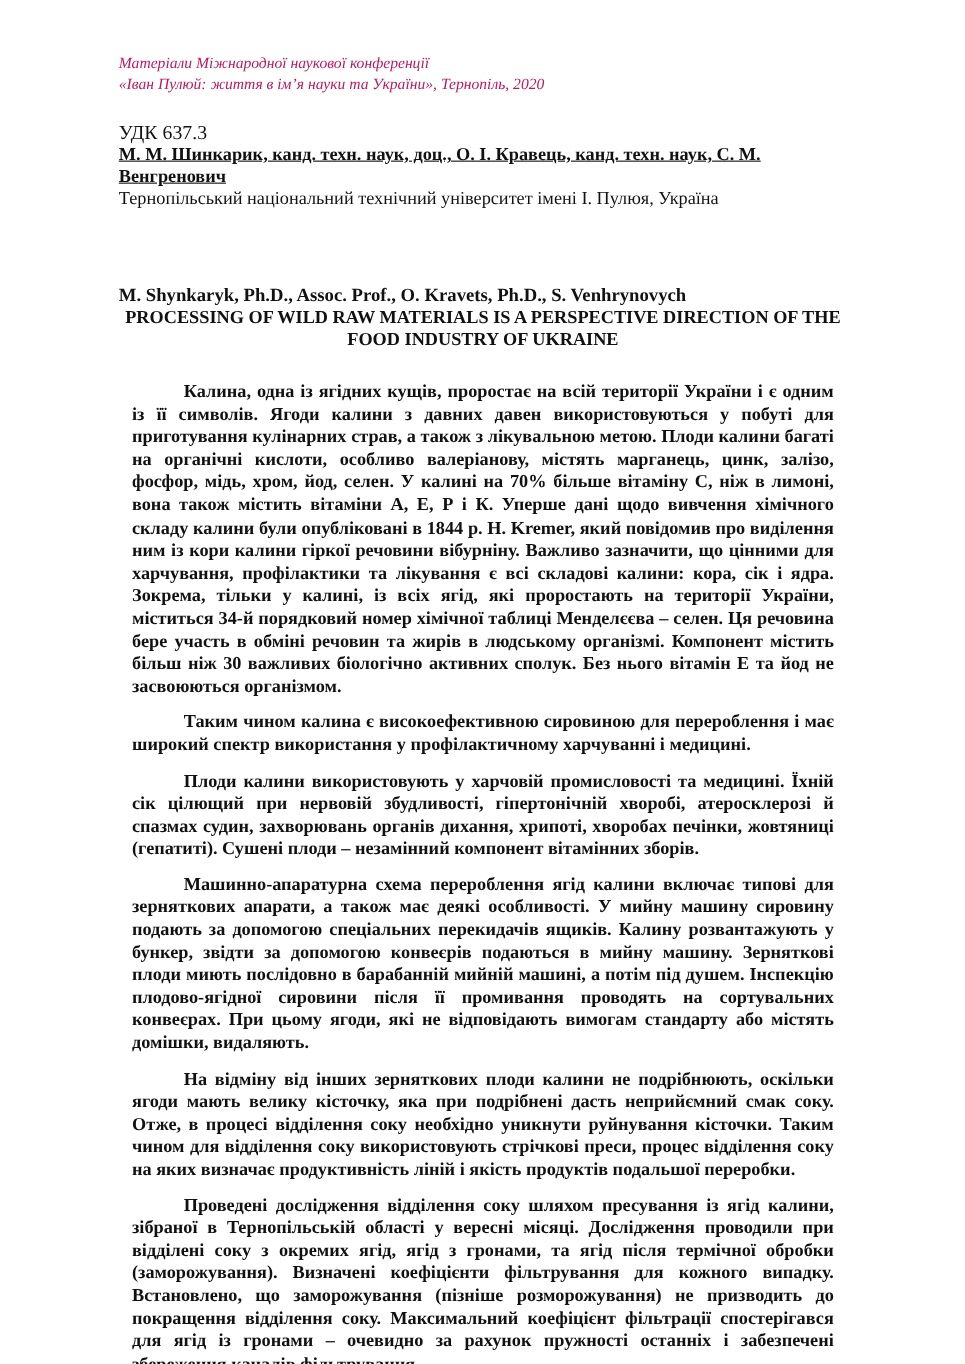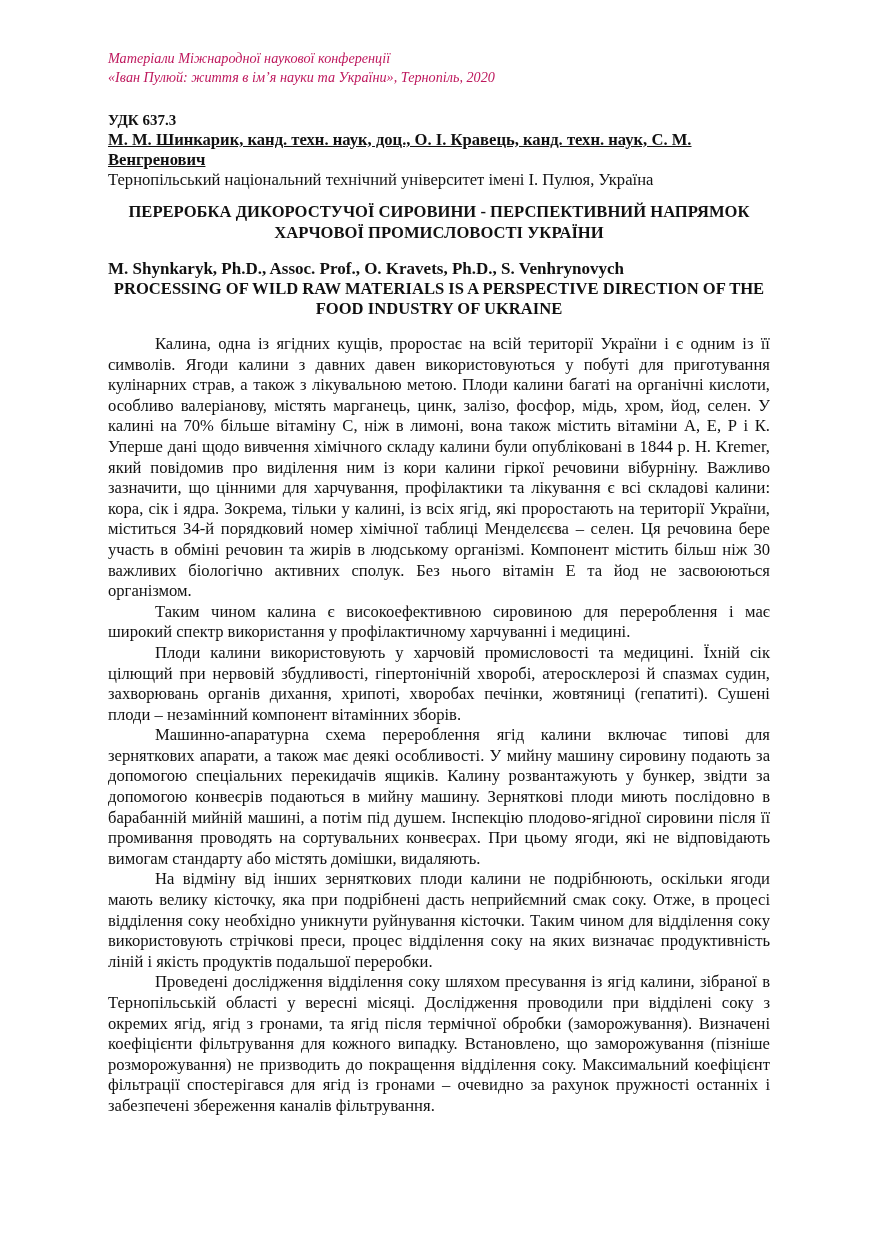--- a/index.html
+++ b/index.html
@@ -7,7 +7,7 @@
   .page { position:absolute; left:0; top:0; width:877px; height:1240px; }
   .serif { font-family: "Liberation Serif", "DejaVu Serif", serif; }
   .hdr { position:absolute; left:108px; top:49px; font-style:italic; font-size:14.2px; line-height:19px; color:#be185d; }
-  .udk { position:absolute; left:108px; top:110px; font-weight:bold; font-size:15px; line-height:20px;text-align:right; }
+  .udk { position:absolute; left:108px; top:110px; font-weight:normal; font-size:18px; line-height:20px;text-align:right; }
   .authors { position:absolute; left:108px; top:130px; width:680px; font-weight:bold; font-size:16.6px; line-height:20px;text-decoration:underline; }
   .affil { position:absolute; left:108px; top:170px; font-size:16.6px; line-height:20px; }
   .title-ua { position:absolute; left:108px; top:201px; width:662px; text-align:center; font-weight:bold; font-size:16.6px; line-height:21px; }

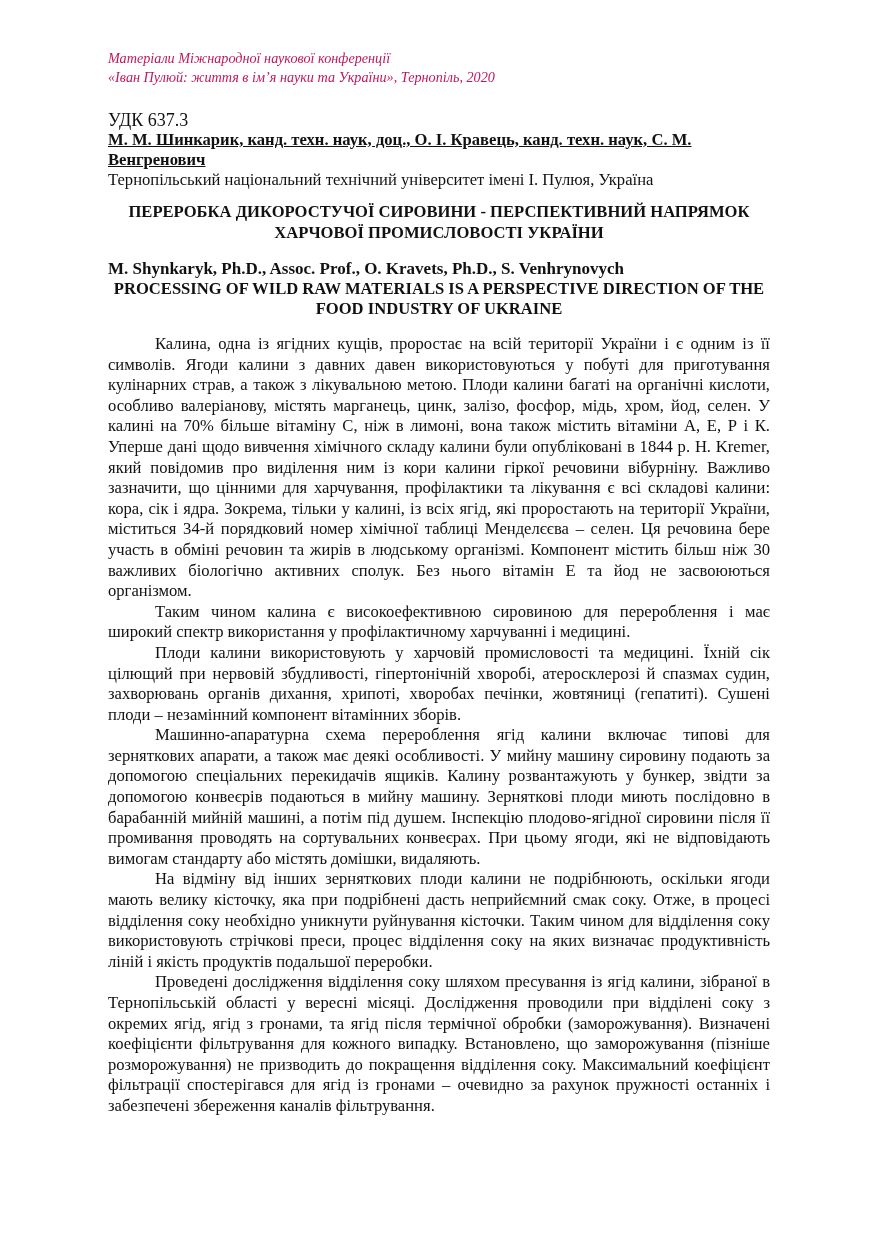--- a/index.html
+++ b/index.html
@@ -30,7 +30,6 @@
   <div class="authors">М. М. Шинкарик, канд. техн. наук, доц., О. І. Кравець, канд. техн. наук, С. М. Венгренович</div>
   <div class="affil">Тернопільський національний технічний університет імені І. Пулюя, Україна</div>
 
-  <div class="title-ua">ПЕРЕРОБКА ДИКОРОСТУЧОЇ СИРОВИНИ - ПЕРСПЕКТИВНИЙ НАПРЯМОК ХАРЧОВОЇ ПРОМИСЛОВОСТІ УКРАЇНИ</div>
 
   <div class="authors-en">M. Shynkaryk, Ph.D., Assoc. Prof., O. Kravets, Ph.D., S. Venhrynovych</div>
   <div class="title-en">PROCESSING OF WILD RAW MATERIALS IS A PERSPECTIVE DIRECTION OF THE FOOD INDUSTRY OF UKRAINE</div>

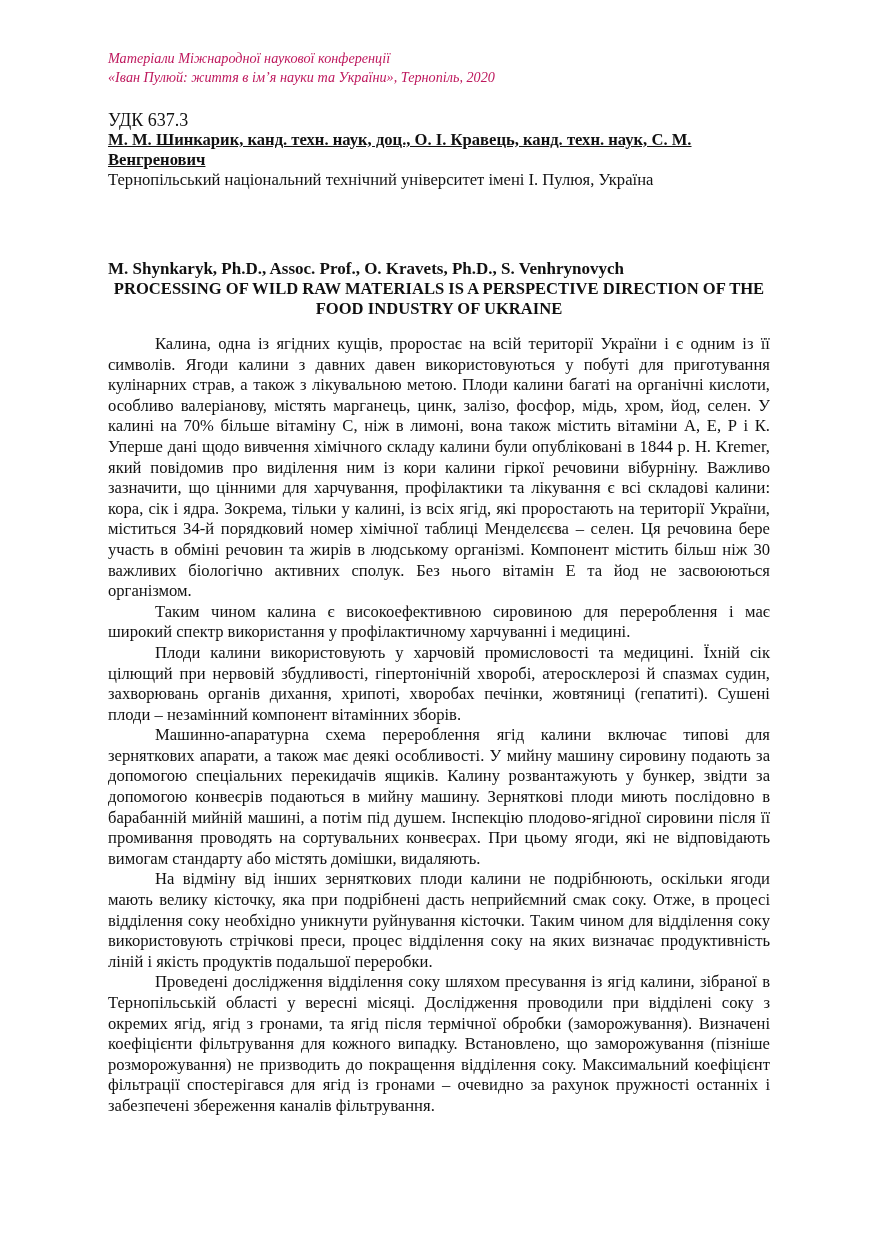--- a/index.html
+++ b/index.html
@@ -14,7 +14,7 @@
   .authors-en { position:absolute; left:108px; top:259px; font-weight:bold; font-size:17px; line-height:20px; }
   .title-en { position:absolute; left:108px; top:279px; width:662px; text-align:center; font-weight:bold; font-size:16.6px; line-height:20px; }
   .body { position:absolute; left:108px; top:334px; width:662px; font-size:16.6px; line-height:20.6px; text-align:justify; }
-  .body p { margin:0; text-indent:47px; }
+  .body p { margin:12px; text-indent:47px;font-weight:bold; }
   .pagenum { position:absolute; left:0; width:877px; top:1168px; text-align:center; font-size:14px; color:#222; }
 </style>
 </head>

